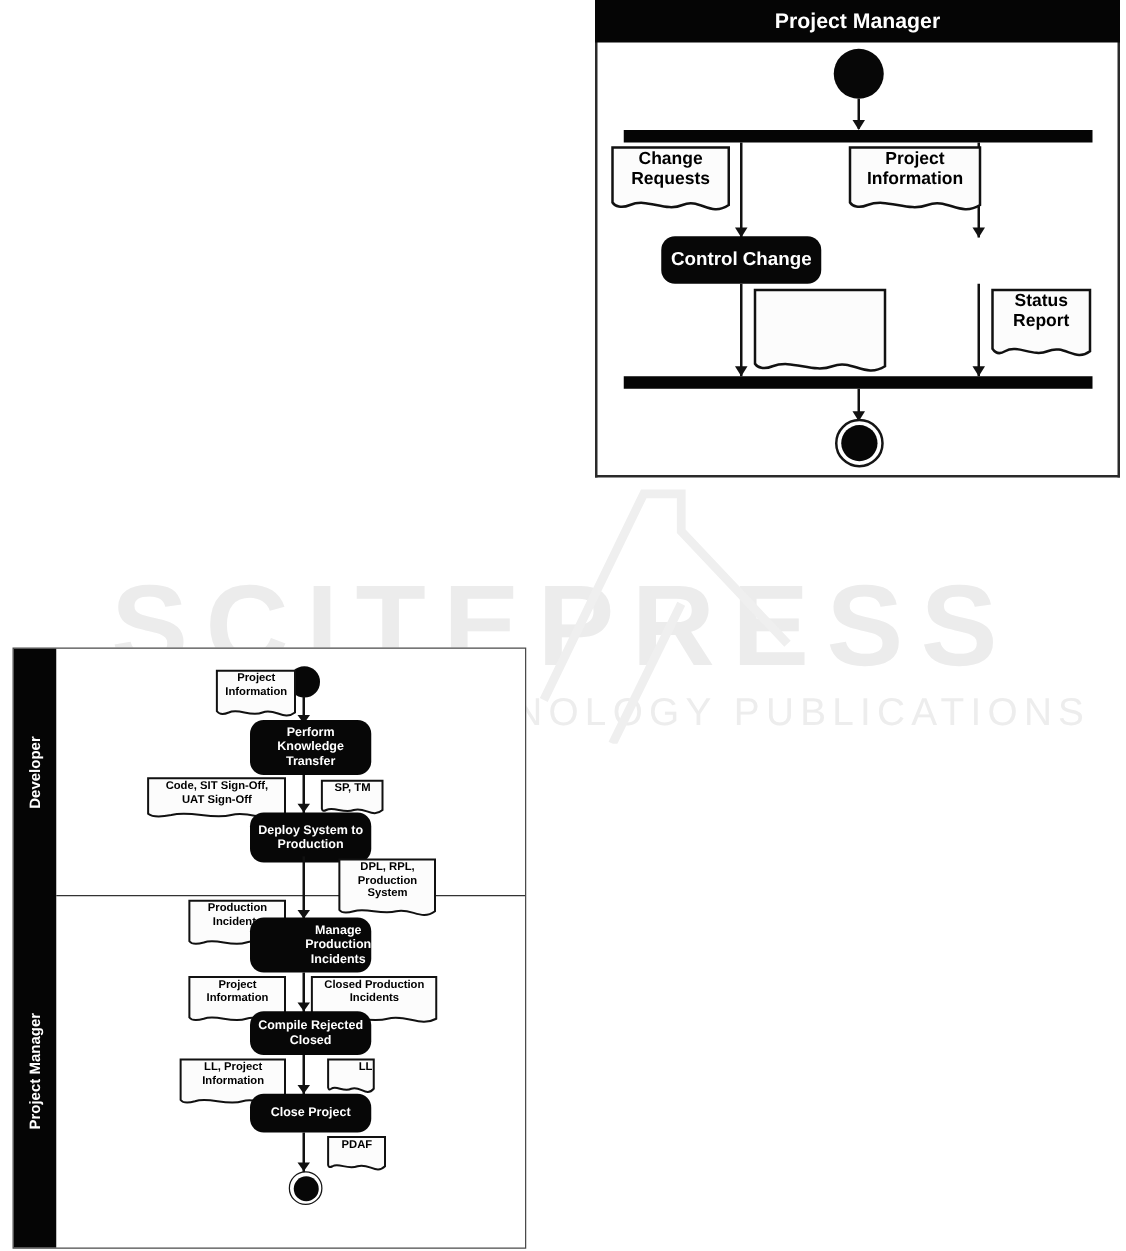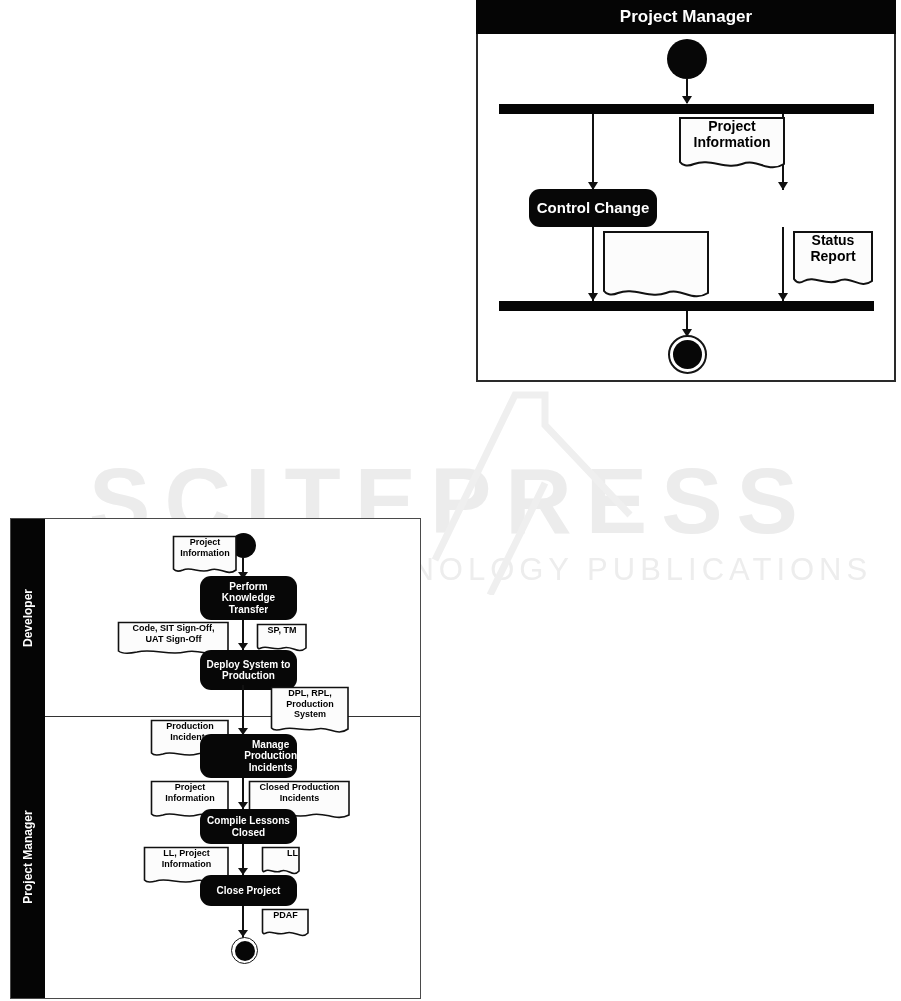--- a/index.html
+++ b/index.html
@@ -149,6 +149,15 @@
     <div class="edge" style="left:304px;top:80px;height:76px;"></div>
     <div class="arrowhead" style="left:300px;top:148px;"></div>
 
+    <div class="note" style="left:10px;top:82px;width:97px;height:56px;">
+      <svg width="97" height="56" viewBox="0 0 97 56">
+        <path d="M2,2 L95,2 L95,48 C80,58 72,42 58,48 C44,54 30,42 16,48 C9,51 4,49 2,46 Z" fill="#fcfcfc" stroke="#111" stroke-width="2"></path>
+      </svg>
+      <div class="note-text" style="font-size:14px;">
+        <div>Change</div>
+        <div>Requests</div>
+      </div>
+    </div>
 
     <div class="note" style="left:200px;top:82px;width:108px;height:56px;">
       <svg width="108" height="56" viewBox="0 0 108 56">

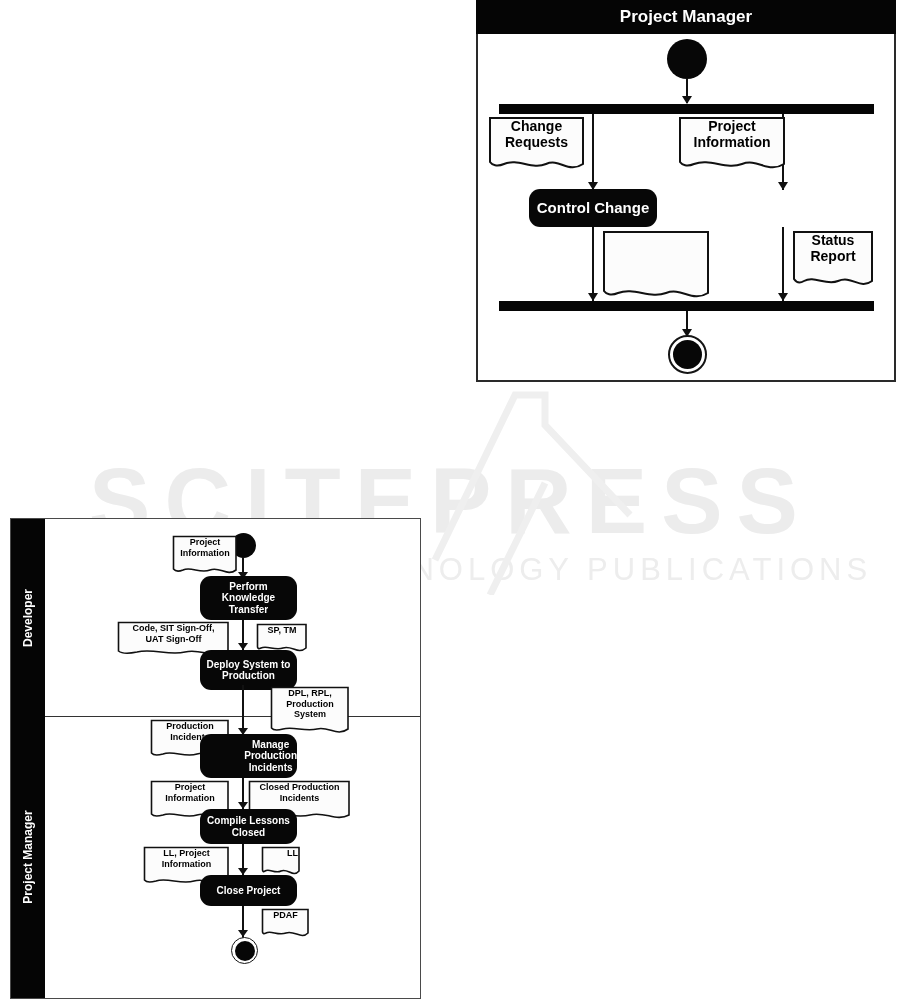--- a/index.html
+++ b/index.html
@@ -328,7 +328,7 @@
 
     <div class="act" style="left:155px;top:290px;width:97px;height:35px;font-size:10px;">
       <div>
-        <div>Compile Lessons</div>
+        <div>Compile Rejected</div>
         <div>Closed</div>
       </div>
     </div>

